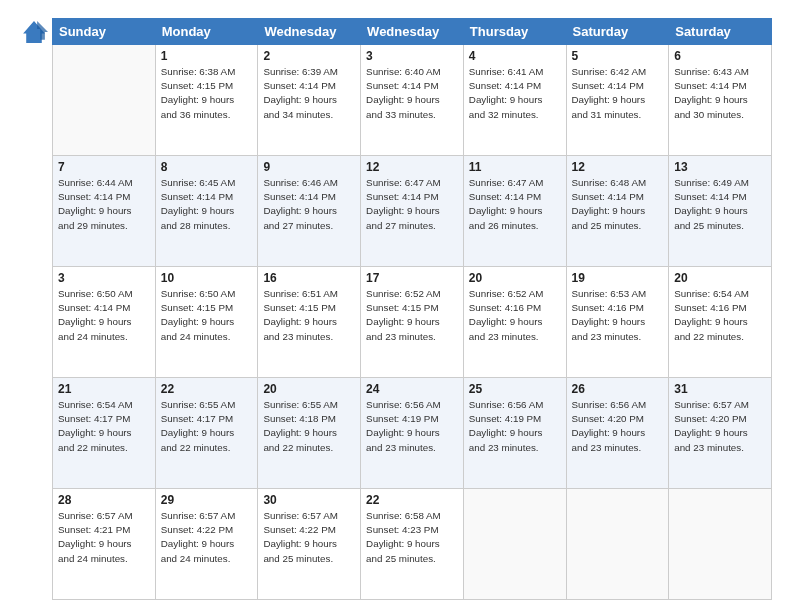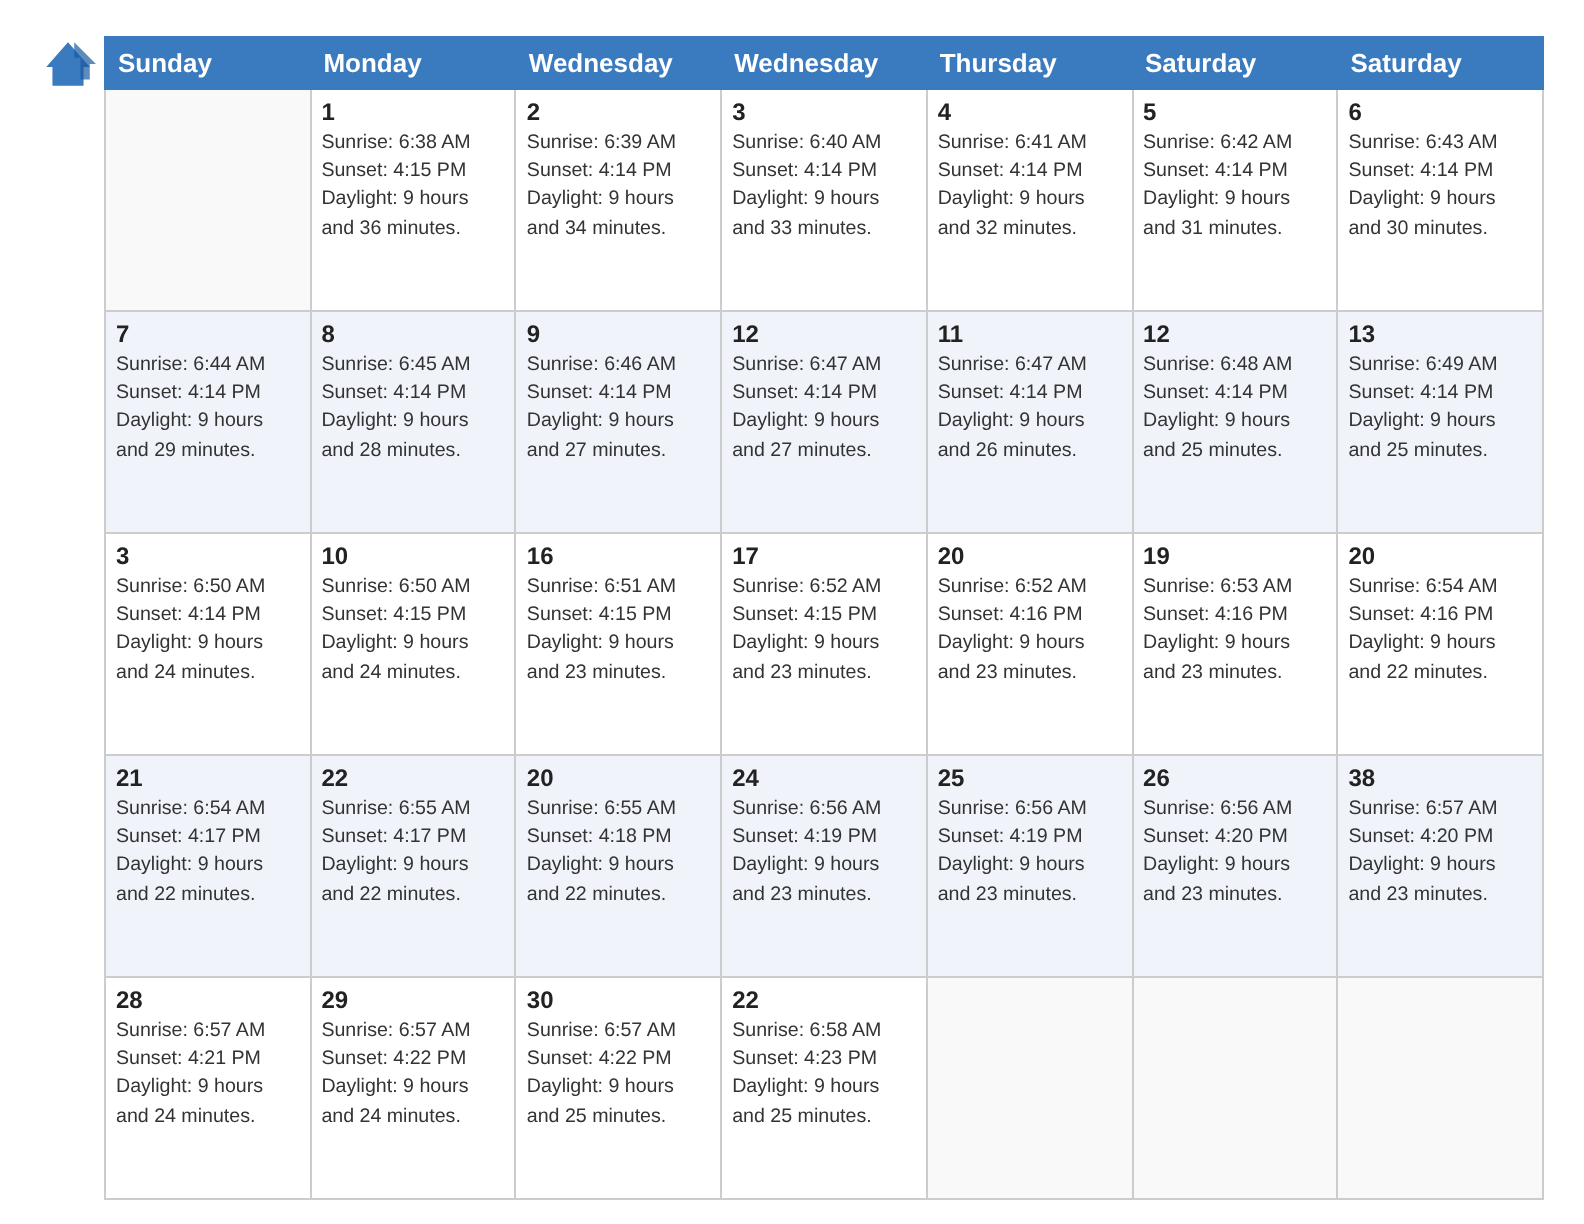--- a/index.html
+++ b/index.html
@@ -242,7 +242,7 @@
             <div class="day-info">Sunrise: 6:56 AM<br>Sunset: 4:20 PM<br>Daylight: 9 hours<br>and 23 minutes.</div>
           </td>
           <td>
-            <div class="day-num">38</div>
+            <div class="day-num">31</div>
             <div class="day-info">Sunrise: 6:57 AM<br>Sunset: 4:20 PM<br>Daylight: 9 hours<br>and 23 minutes.</div>
           </td>
         </tr>

